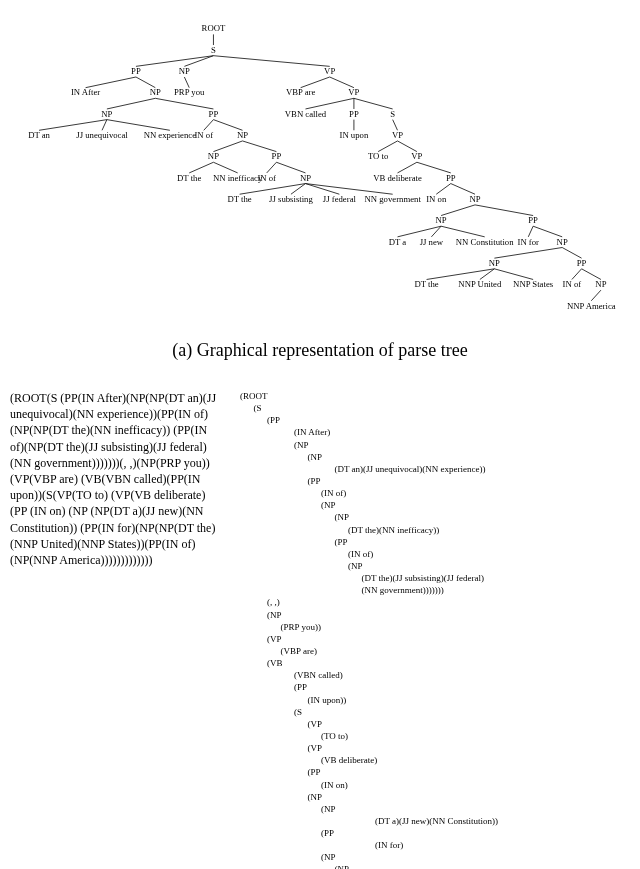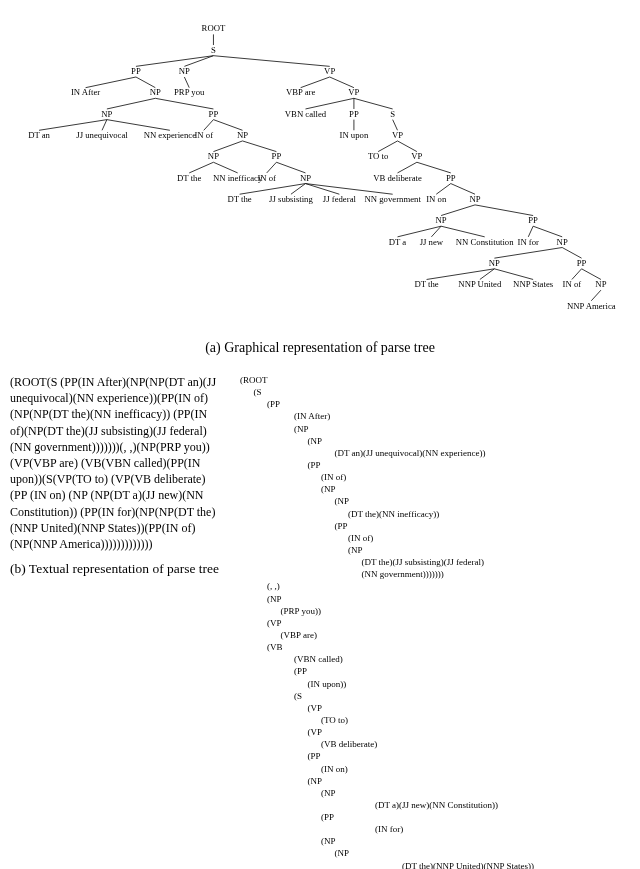--- a/index.html
+++ b/index.html
@@ -12,7 +12,7 @@
     box-sizing: border-box;
   }
   .figure-part {
-    margin-bottom: 18px;
+    margin-bottom: 29px;
   }
   .tree-svg {
     width: 620px;

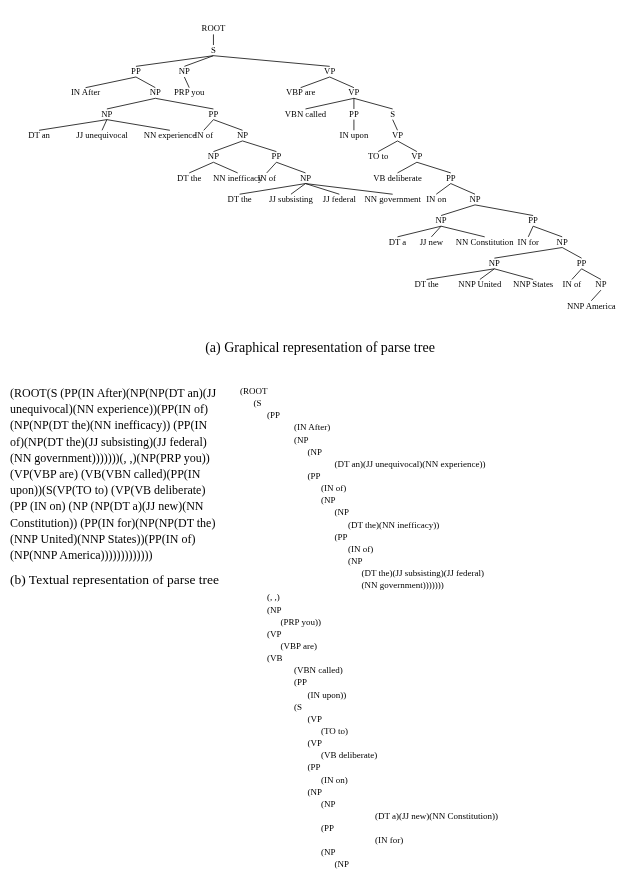--- a/index.html
+++ b/index.html
@@ -29,7 +29,7 @@
   }
   .caption {
     text-align: center;
-    font-size: 14px;
+    font-size: 18px;
     margin-top: 6px;
   }
   .bottom-row {

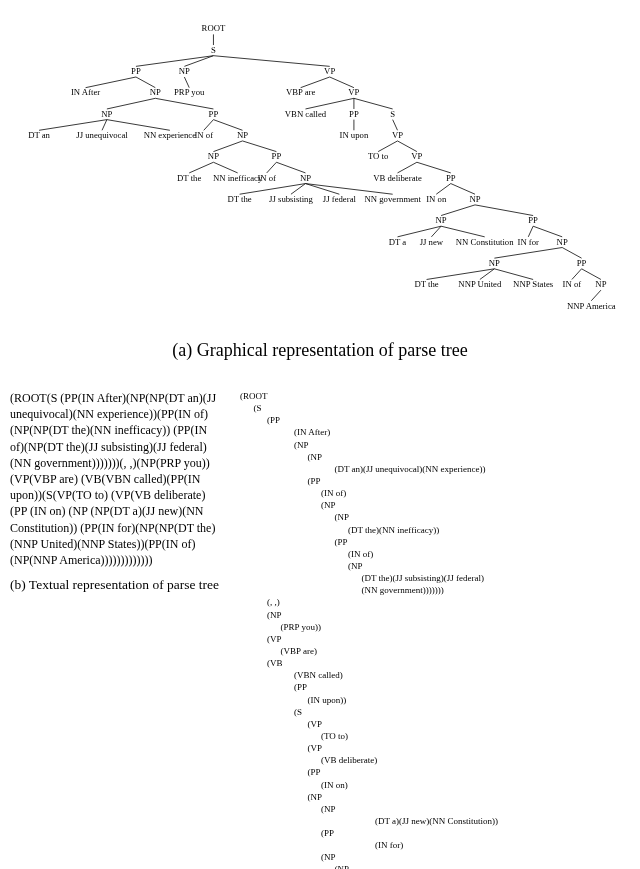--- a/index.html
+++ b/index.html
@@ -175,7 +175,6 @@
 <div class="bottom-row">
   <div>
     <div class="col-b">(ROOT(S (PP(IN After)(NP(NP(DT an)(JJ unequivocal)(NN experience))(PP(IN of)(NP(NP(DT the)(NN inefficacy)) (PP(IN of)(NP(DT the)(JJ subsisting)(JJ federal)(NN government)))))))(, ,)(NP(PRP you))(VP(VBP are) (VB(VBN called)(PP(IN upon))(S(VP(TO to) (VP(VB deliberate) (PP (IN on) (NP (NP(DT a)(JJ new)(NN Constitution)) (PP(IN for)(NP(NP(DT the)(NNP United)(NNP States))(PP(IN of)(NP(NNP America)))))))))))))</div>
-    <div class="caption-b">(b) Textual representation of parse tree</div>
   </div>
   <div>
     <div class="col-c" id="formatted-block">(ROOT

